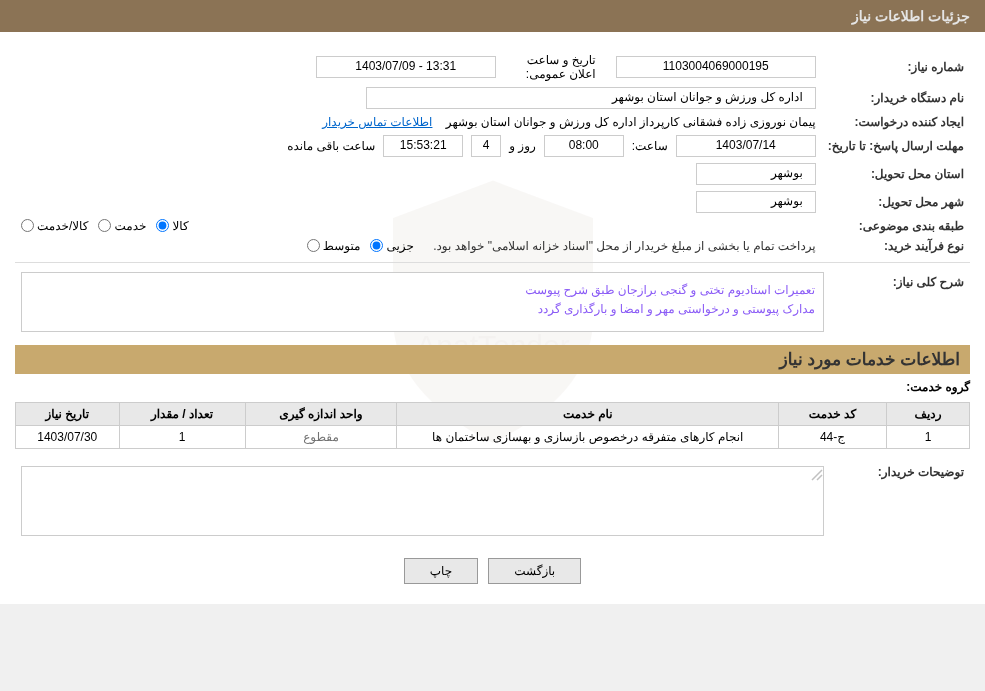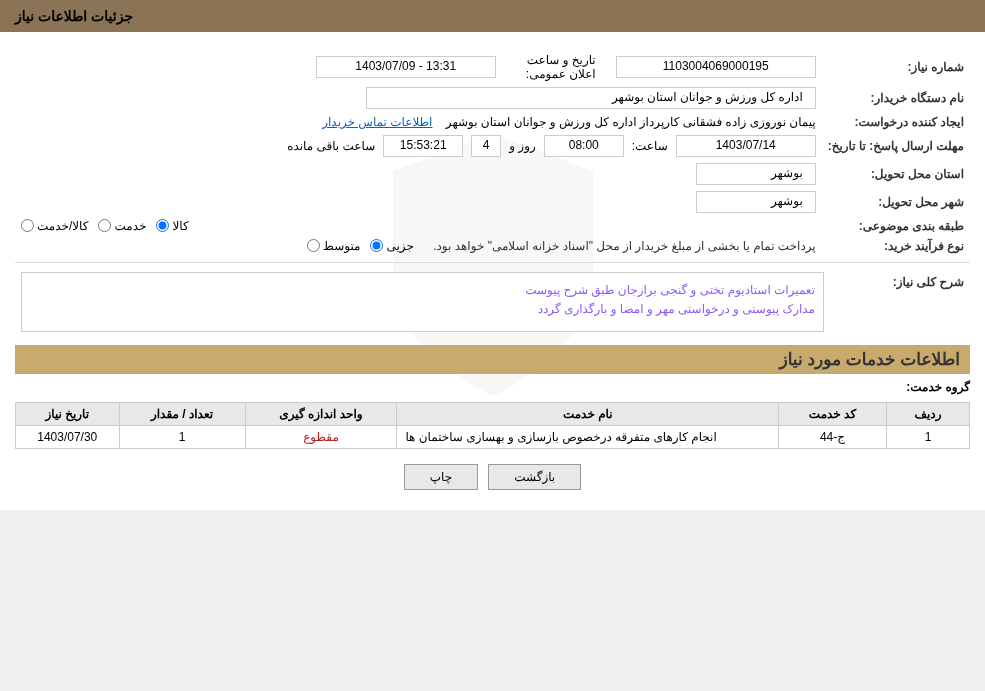--- a/index.html
+++ b/index.html
@@ -16,8 +16,8 @@
     }
     .header-bar {
       background: #8B7355;
-      color: #000000;
-      text-align: left;
+      color: #e5e5e5;
+      text-align: right;
       padding: 8px 15px;
       font-size: 14px;
       font-weight: bold;

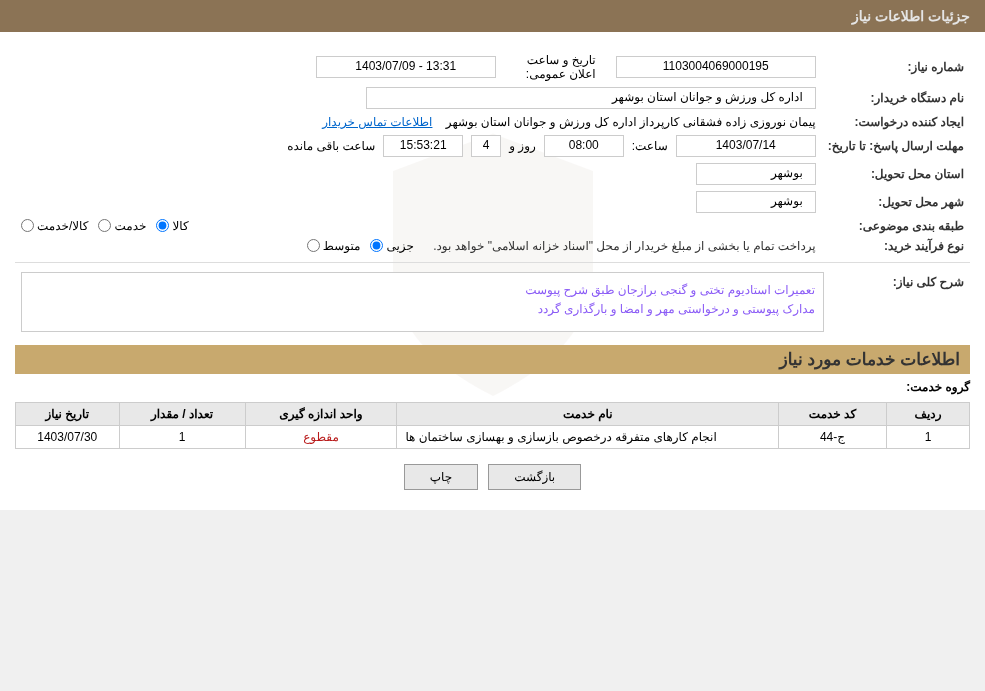--- a/index.html
+++ b/index.html
@@ -345,7 +345,7 @@
             <td>1</td>
             <td>ج-44</td>
             <td class="name-cell">انجام کارهای متفرقه درخصوص بازسازی و بهسازی ساختمان ها</td>
-            <td style="color:#b91c1c;">مقطوع</td>
+            <td style="color:#737373;">مقطوع</td>
             <td>1</td>
             <td>1403/07/30</td>
           </tr>

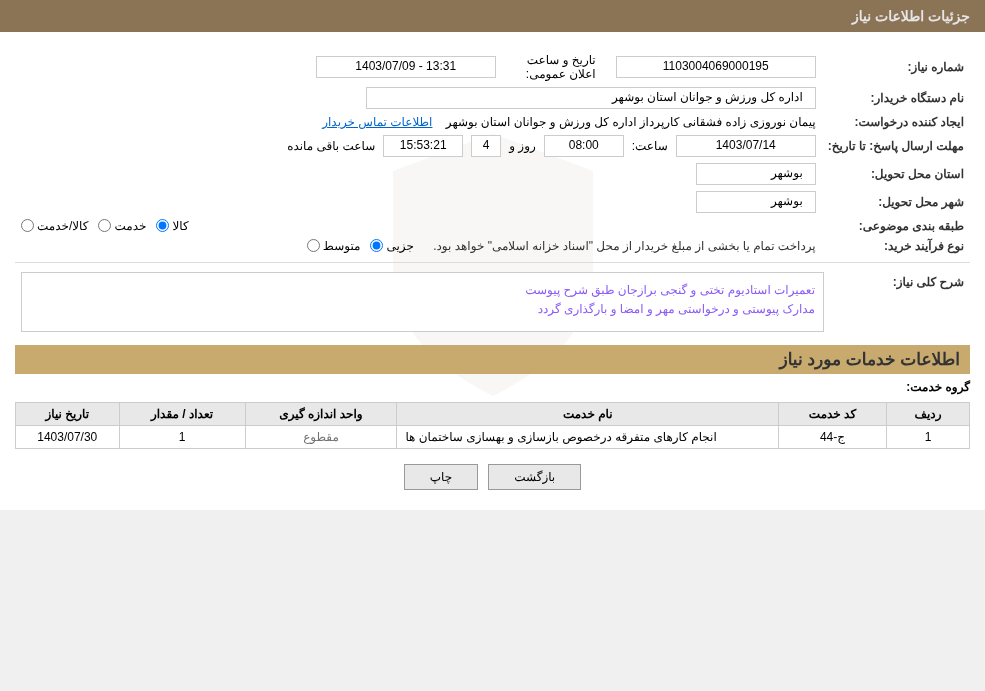--- a/index.html
+++ b/index.html
@@ -151,7 +151,7 @@
       font-size: 12px;
     }
     .service-table td.name-cell {
-      text-align: left;
+      text-align: center;
     }
     .buyer-notes-box {
       border: 1px solid #ccc;

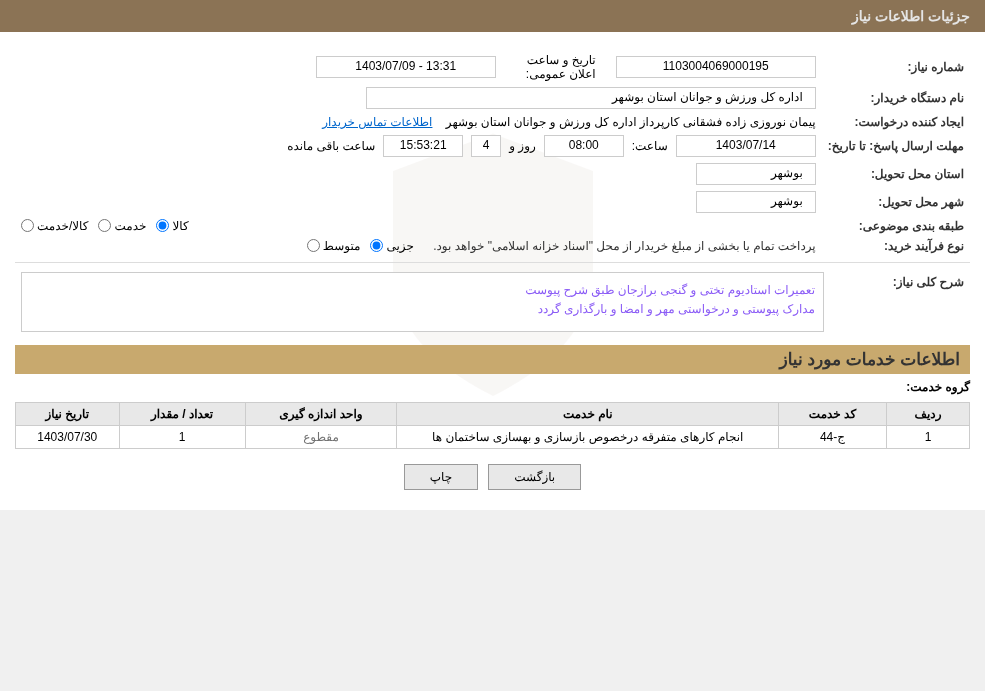--- a/index.html
+++ b/index.html
@@ -352,6 +352,20 @@
         </tbody>
       </table>
 
+      <table class="info-table" style="margin-top:10px;">
+        <tbody>
+            <tr>
+          <td class="label-cell" style="vertical-align:top; padding-top:6px;">توضیحات خریدار:</td>
+          <td>
+            <div class="buyer-notes-box">
+              <svg width="12" height="12" style="position:relative;top:2px;opacity:0.4;">
+                <path d="M1 11 L11 1 M6 11 L11 6" stroke="#666" stroke-width="1.5" fill="none"></path>
+              </svg>
+            </div>
+          </td>
+        </tr>
+      </tbody>
+        </table>
 
       <div class="bottom-buttons">
         <button class="btn btn-back">بازگشت</button>

